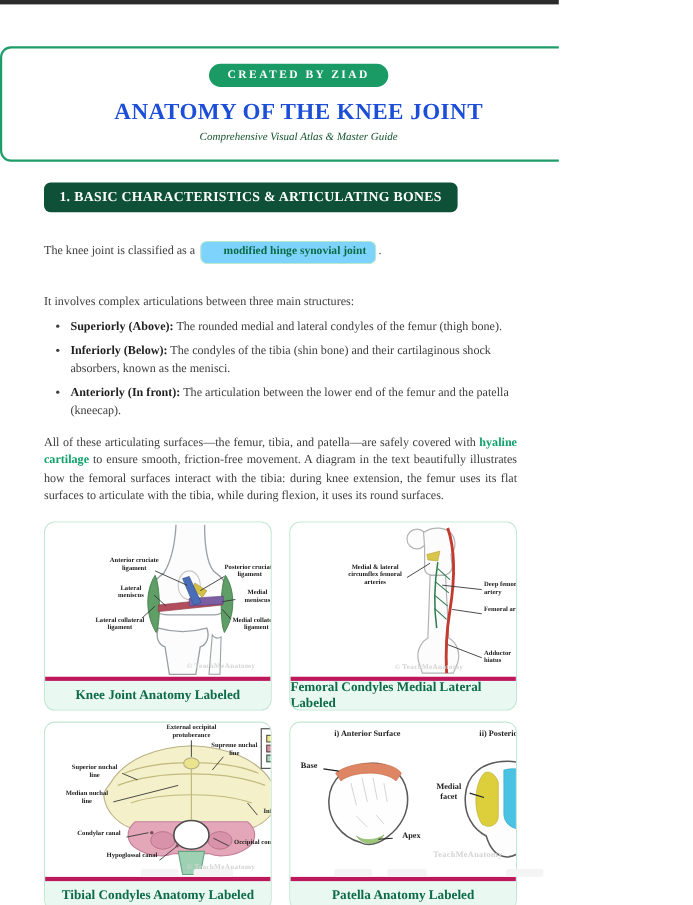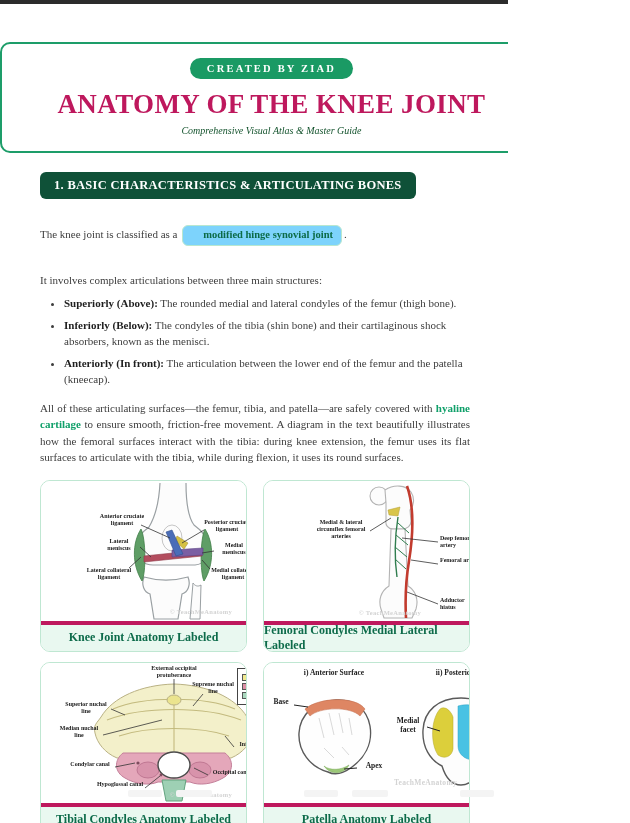--- a/index.html
+++ b/index.html
@@ -12,7 +12,7 @@
           text-align:center; padding:14px 10px 15px 10px; background:#fff; }
   .badge { display:inline-block; background:#1a9a64; color:#fff; font-size:10.5px; font-weight:700;
            letter-spacing:2.2px; padding:5px 17px; border-radius:14px; }
-  .hero h1 { margin:10px 0 5px 0; font-size:27px; font-weight:800; color:#be185d; letter-spacing:.4px; }
+  .hero h1 { margin:10px 0 5px 0; font-size:21px; font-weight:800; color:#1d4ed8; letter-spacing:.4px; }
   .subtitle { font-size:10px; font-style:italic; color:#14532d; font-weight:500; }
 
   .content { margin:0 38px 0 40px; }

